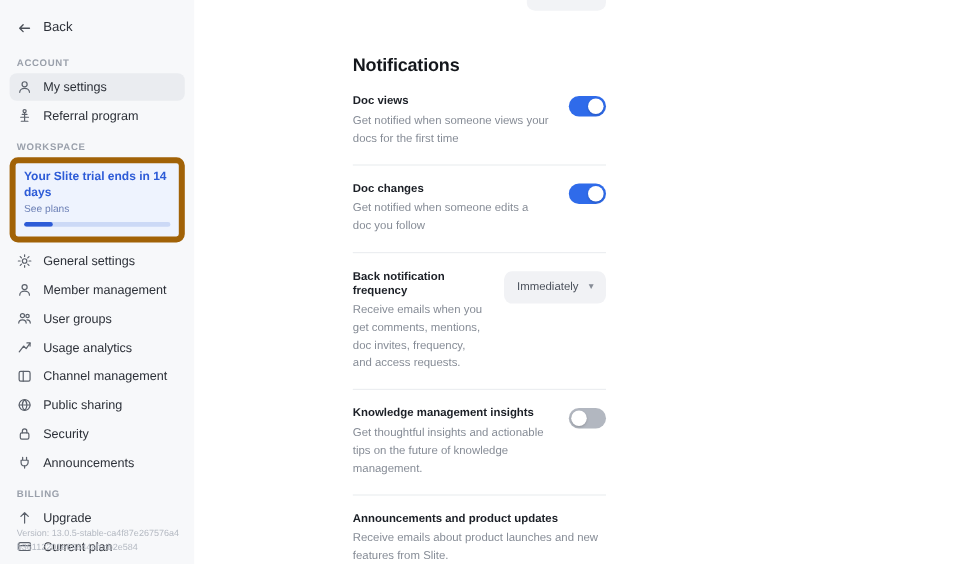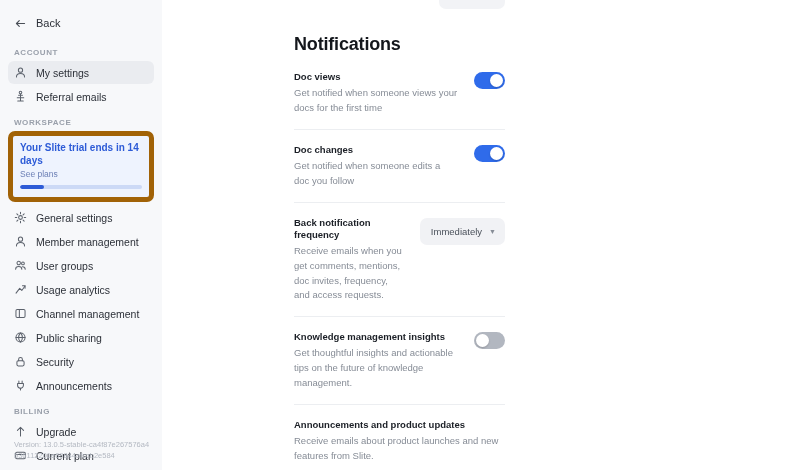--- a/index.html
+++ b/index.html
@@ -77,8 +77,8 @@
   .cut-text { font-size: 9px; color: #a8adb6; margin-top: -7px; }
 
   .section-title {
-    font-size: 18px; font-weight: 700; color: #14171c;
-    margin: 24px 0 0 0; letter-spacing: -.01em;
+    font-size: 15px; font-weight: 700; color: #14171c;
+    margin: 36px 0 0 0; letter-spacing: -.01em;
   }
 
   .pref-row {

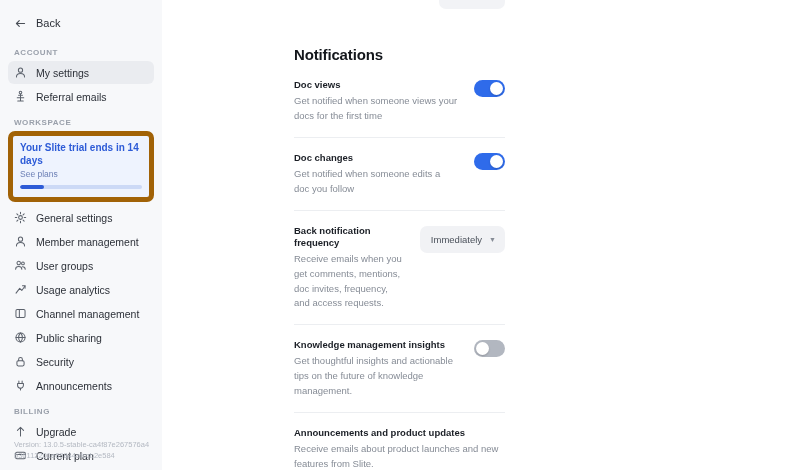--- a/index.html
+++ b/index.html
@@ -156,7 +156,7 @@
               <path d="M8 4.8v8.8M4.6 13.6h6.8M4 9.5h8M5.6 6.6h4.8"></path>
             </svg>
           </span>
-          <span class="nav-label">Referral emails</span>
+          <span class="nav-label">Referral program</span>
         </div>
         <div class="section-label">WORKSPACE</div>
         <div class="trial-card">

